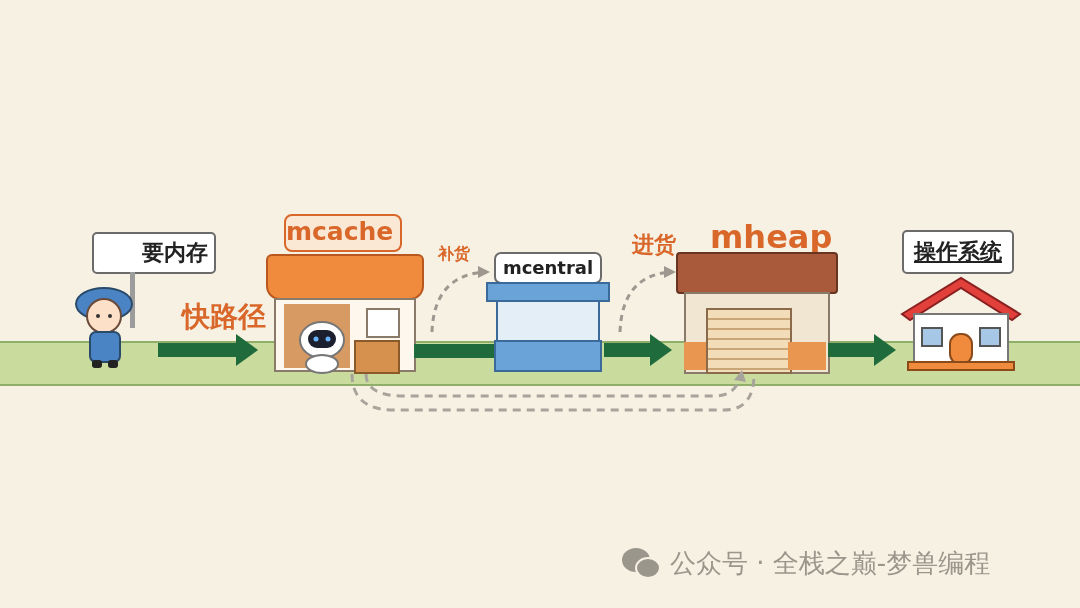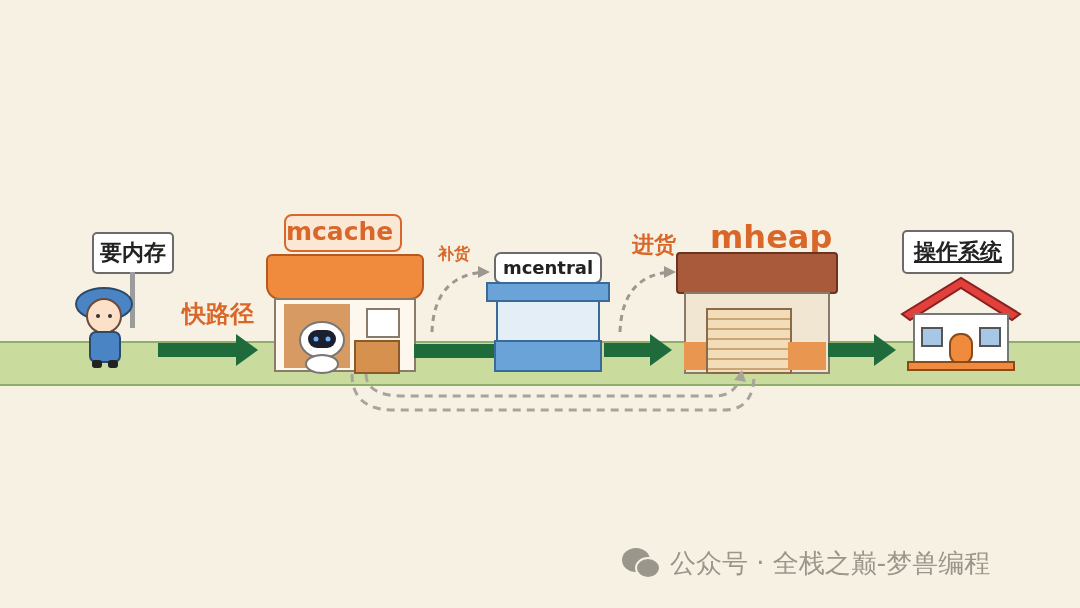--- a/index.html
+++ b/index.html
@@ -18,7 +18,7 @@
 <div class="abs ground"></div>
 
 <div class="abs" style="left:70px;top:228px;width:110px;height:150px;">
-  <div class="abs sign" style="left:22px;top:4px;width:78px;height:38px;line-height:38px;font-size:22px;">要内存</div>
+  <div class="abs sign" style="left:22px;top:4px;width:78px;height:38px;line-height:38px;font-size:22px;padding-left:42px;">要内存</div>
   <div class="abs" style="left:60px;top:44px;width:5px;height:56px;background:#9c9c9c;"></div>
   <svg class="abs" style="left:0;top:48px;" width="80" height="100" viewBox="0 0 80 100">
     <ellipse cx="34" cy="28" rx="28" ry="16" fill="#4a84c4" stroke="#2a4a6a" stroke-width="2"></ellipse>

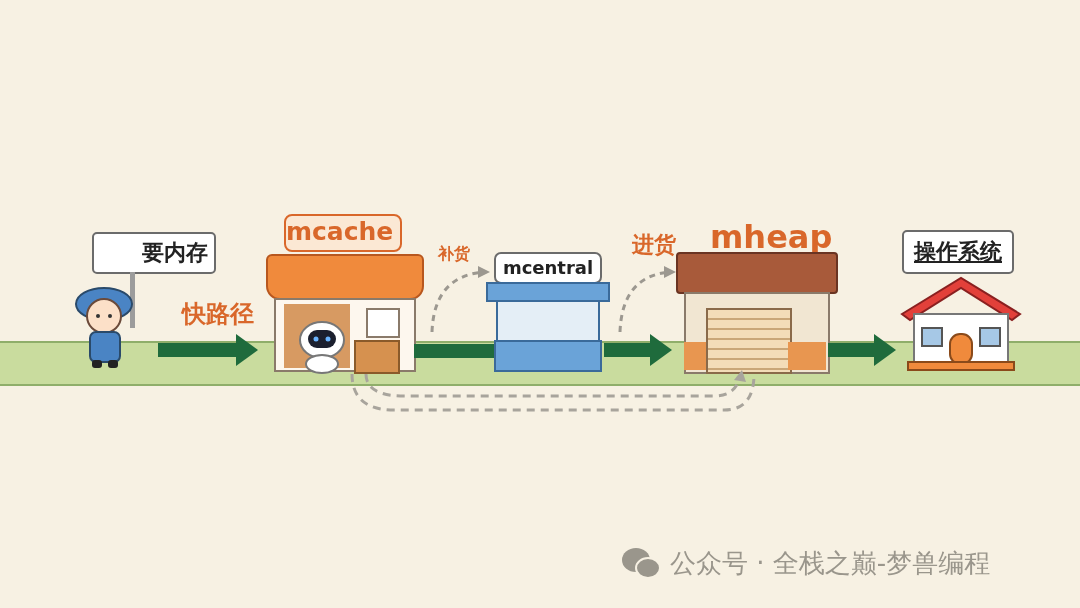--- a/index.html
+++ b/index.html
@@ -31,7 +31,7 @@
   </svg>
 </div>
 
-<div class="abs orange-label" style="left:182px;top:298px;font-size:24px;">快路径</div>
+<div class="abs orange-label" style="left:182px;top:298px;font-size:28px;">快路径</div>
 <div class="abs" style="left:158px;top:334px;display:flex;align-items:center;">
   <div class="arrow-body" style="width:78px;"></div>
     <div class="arrow-head"></div>

